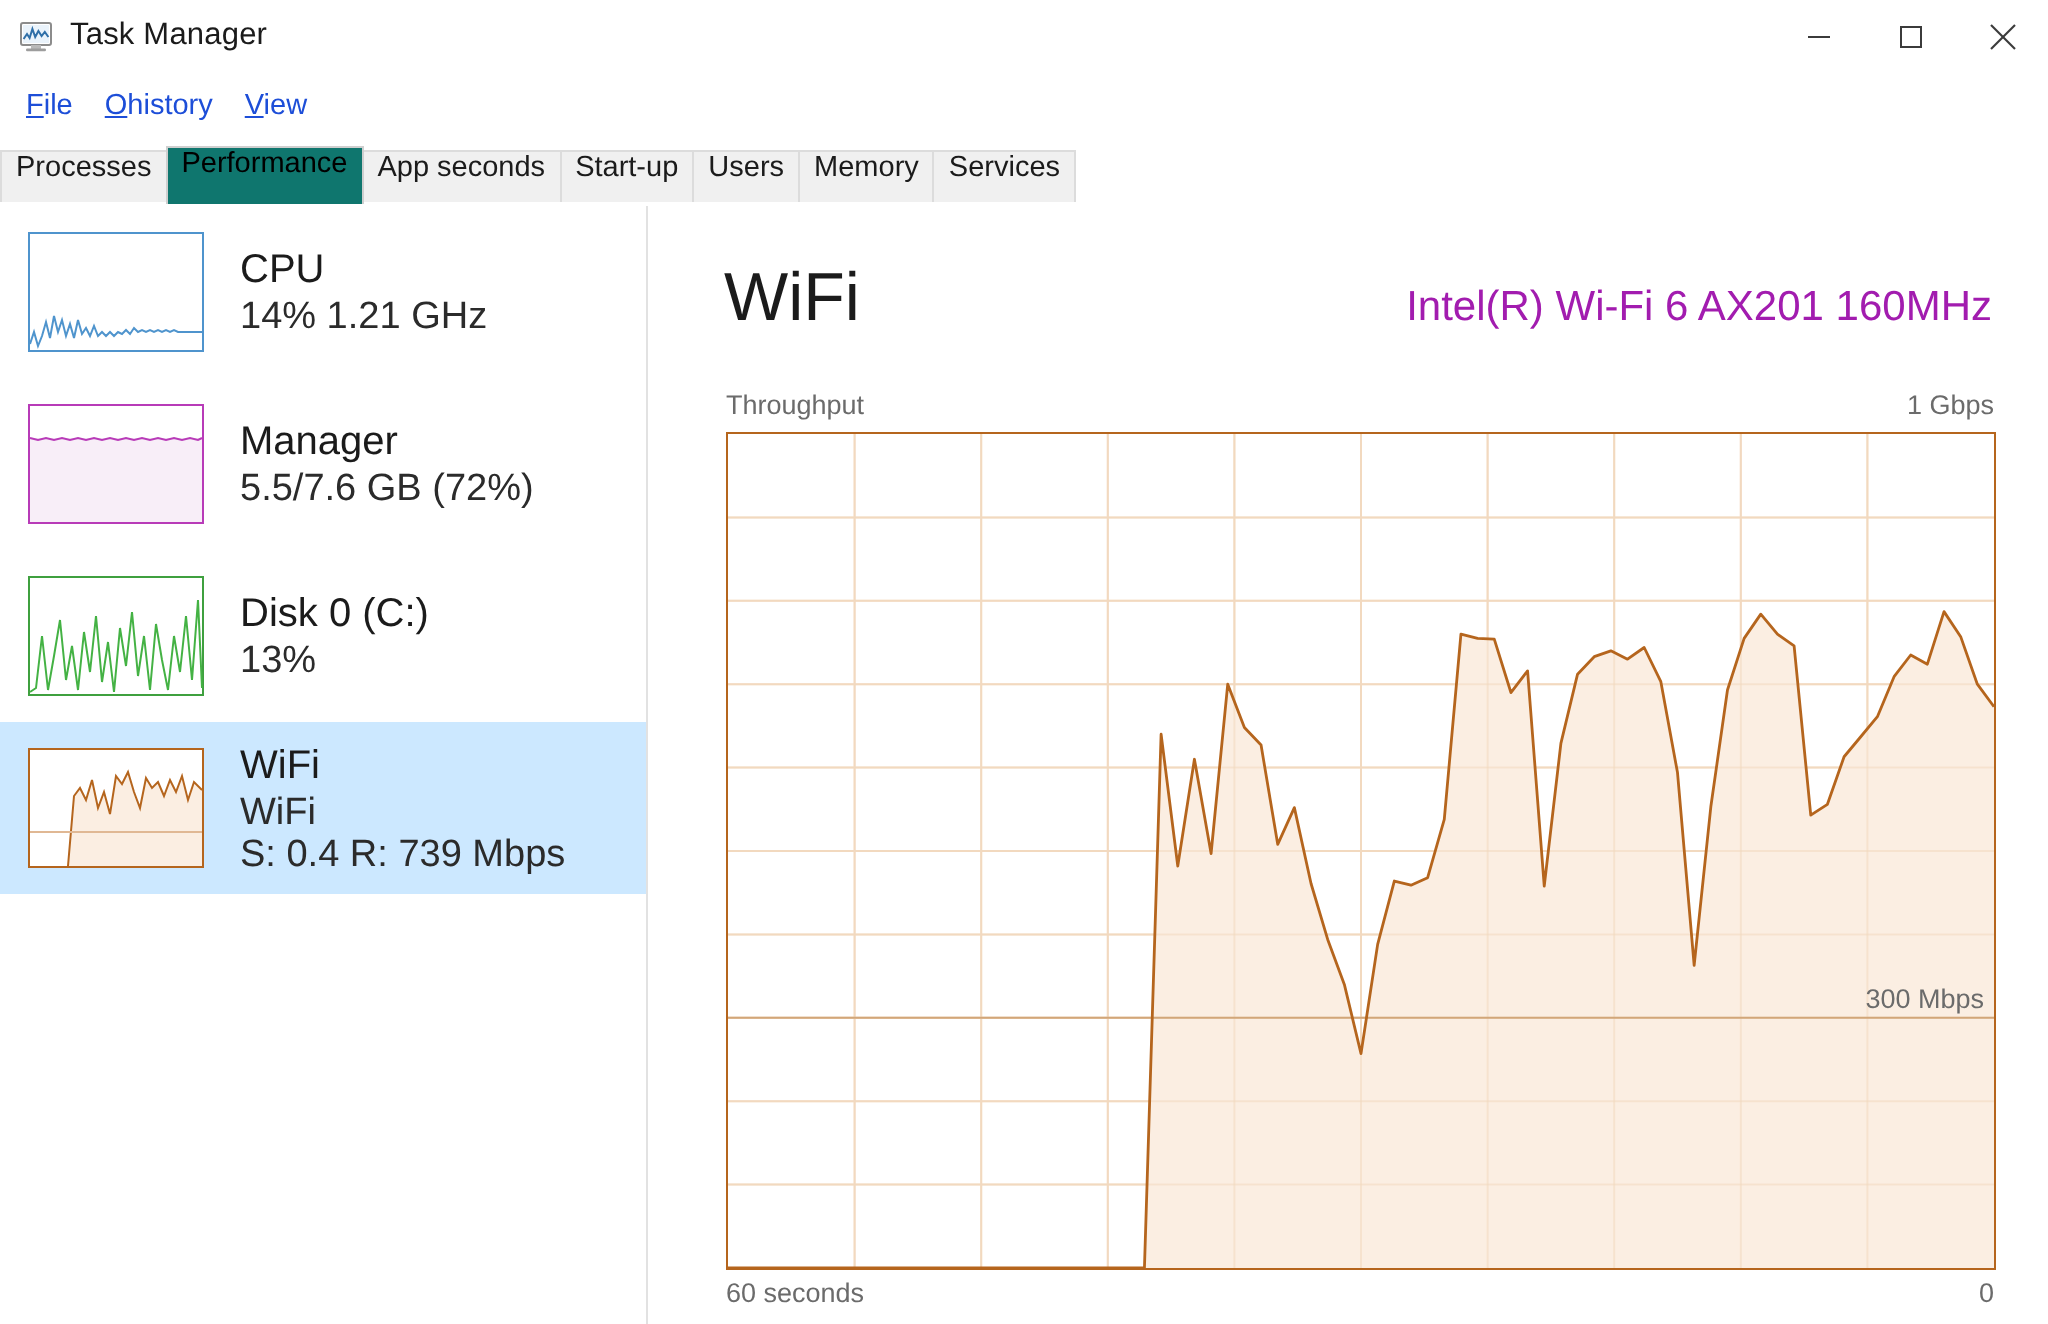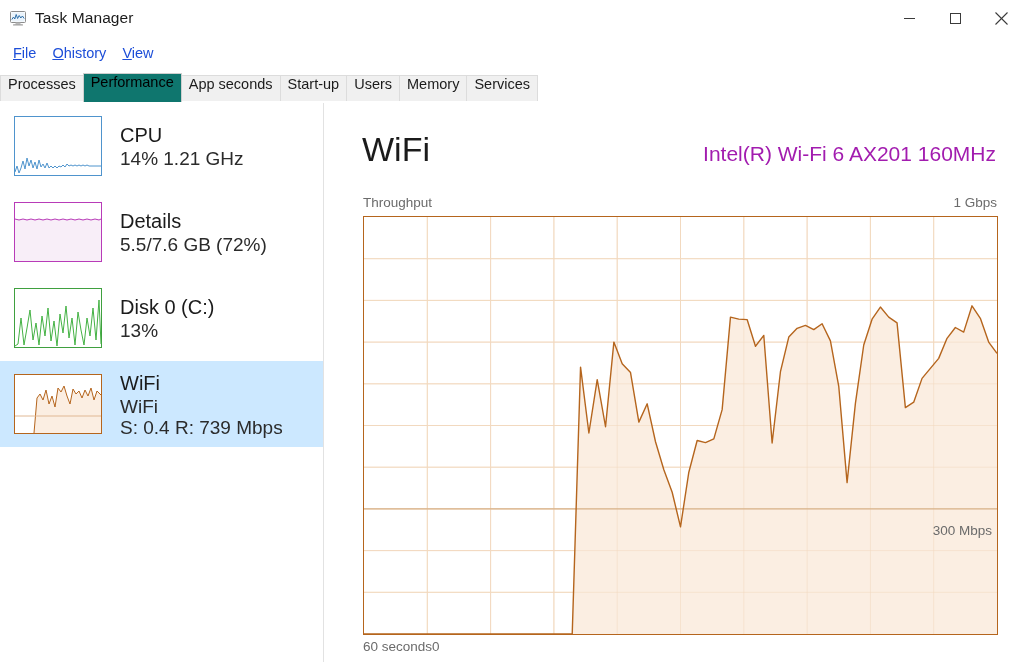--- a/index.html
+++ b/index.html
@@ -271,7 +271,7 @@
         </svg>
       </div>
       <div class="res-text">
-        <div class="res-title">Details</div>
+        <div class="res-title">Manager</div>
         <div class="res-sub">5.5/7.6 GB (72%)</div>
       </div>
     </div>

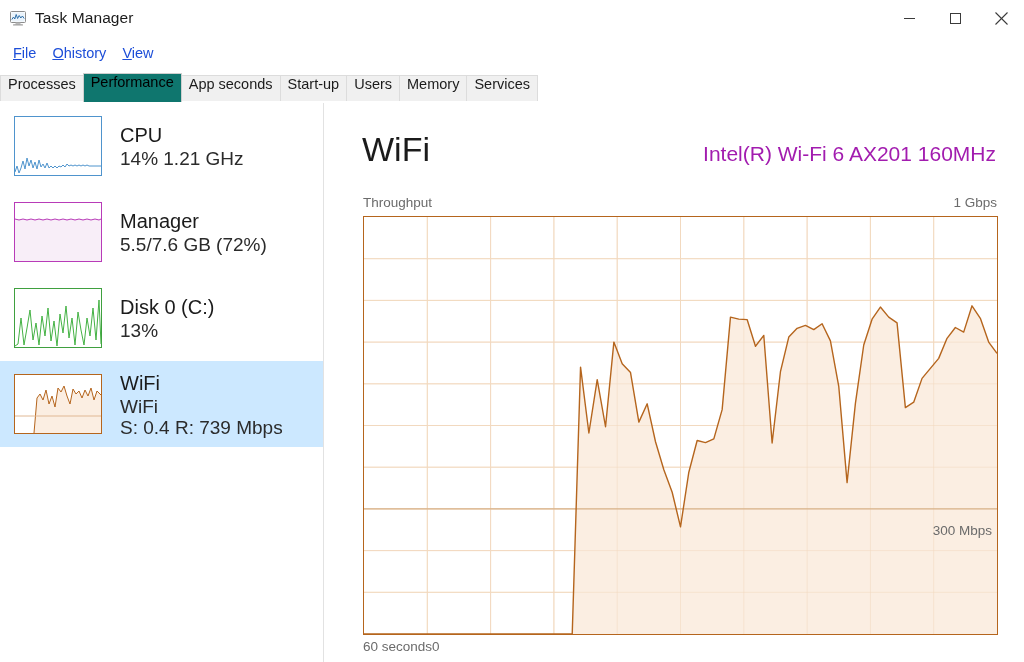--- a/index.html
+++ b/index.html
@@ -171,7 +171,7 @@
   .graph-wrap svg { display: block; }
   .graph-label-300 {
     position: absolute; right: 6px; top: 276px;
-    font-size: 13.5px; color: #6b6b6b; margin-top: 31px;
+    font-size: 13.5px; color: #6b6b6b;
   }
   .graph-footer {
     position: absolute; left: 39px; top: 536px;

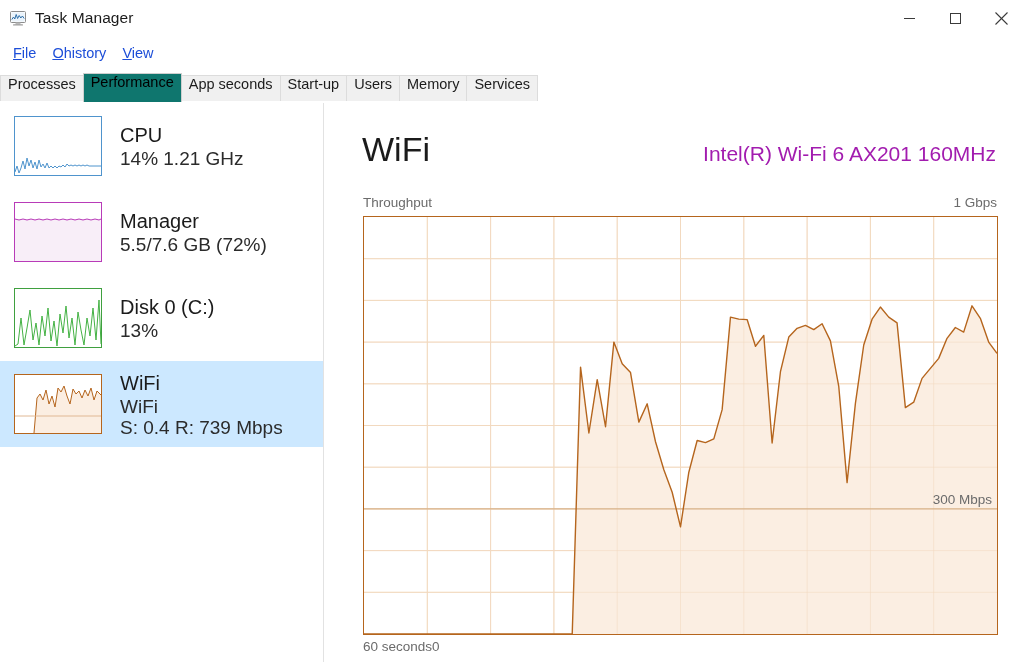--- a/index.html
+++ b/index.html
@@ -176,7 +176,7 @@
   .graph-footer {
     position: absolute; left: 39px; top: 536px;
     width: 634px;
-    display: flex; 
+    display: flex; justify-content: space-between;
     font-size: 13.5px; color: #6b6b6b;
   }
 </style>

